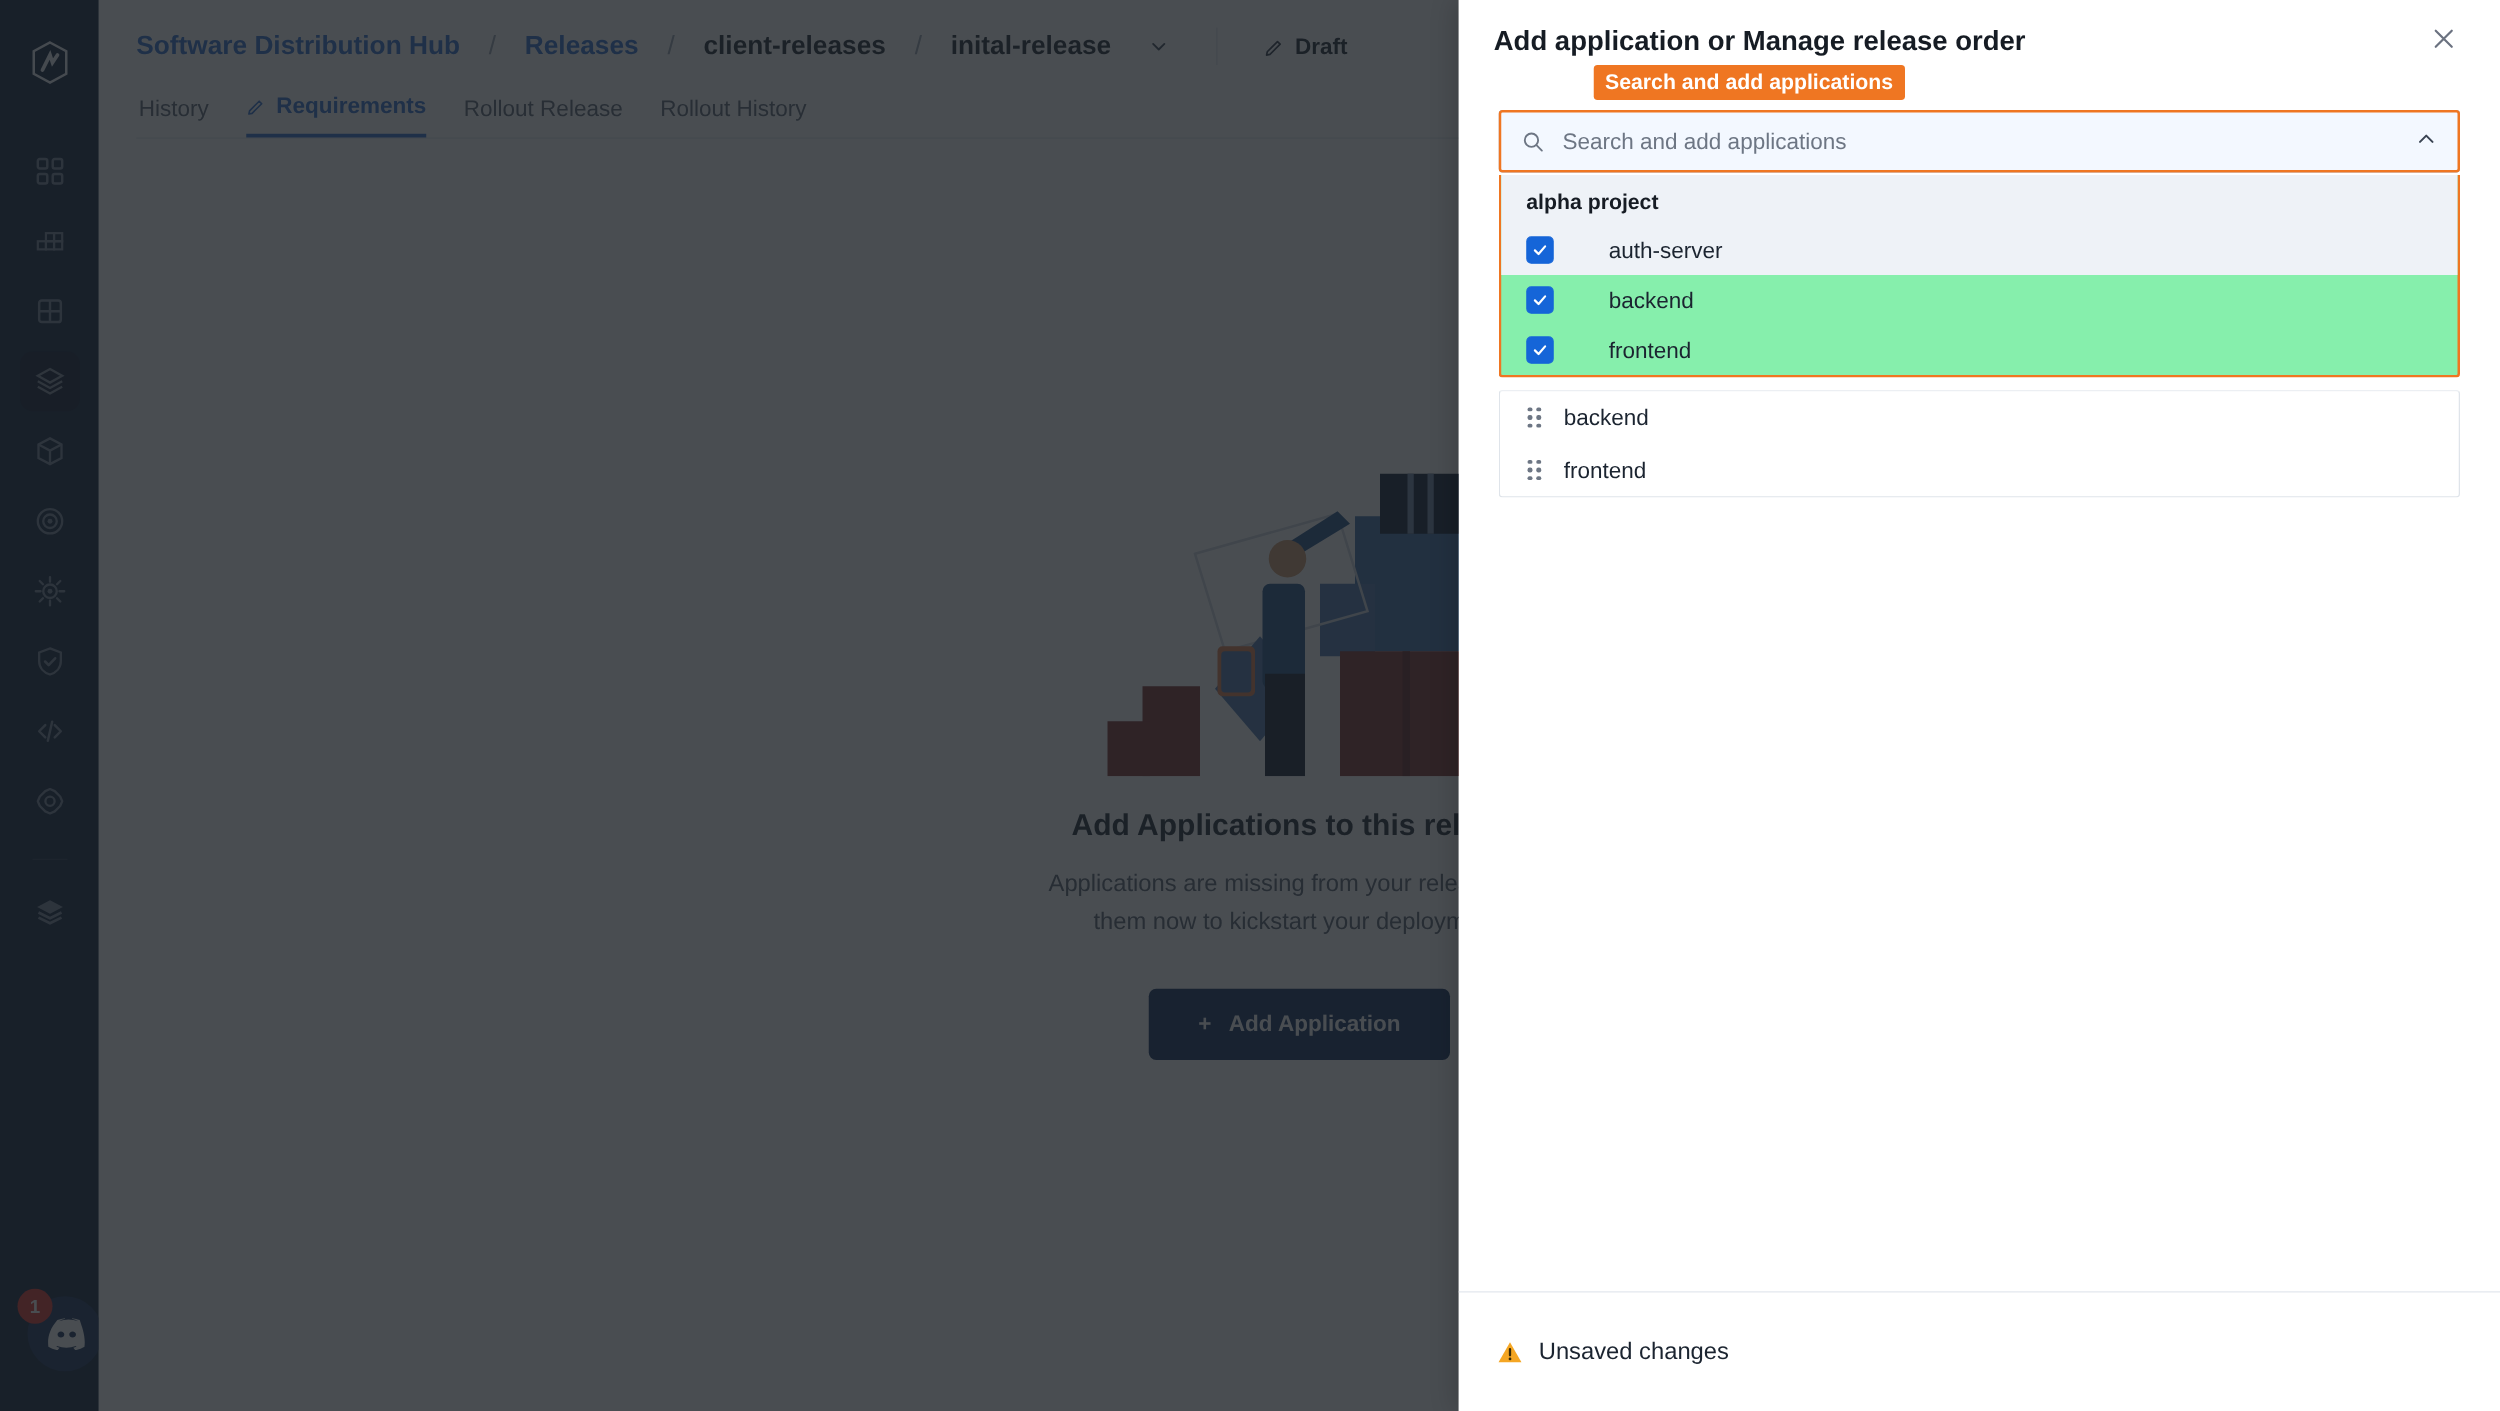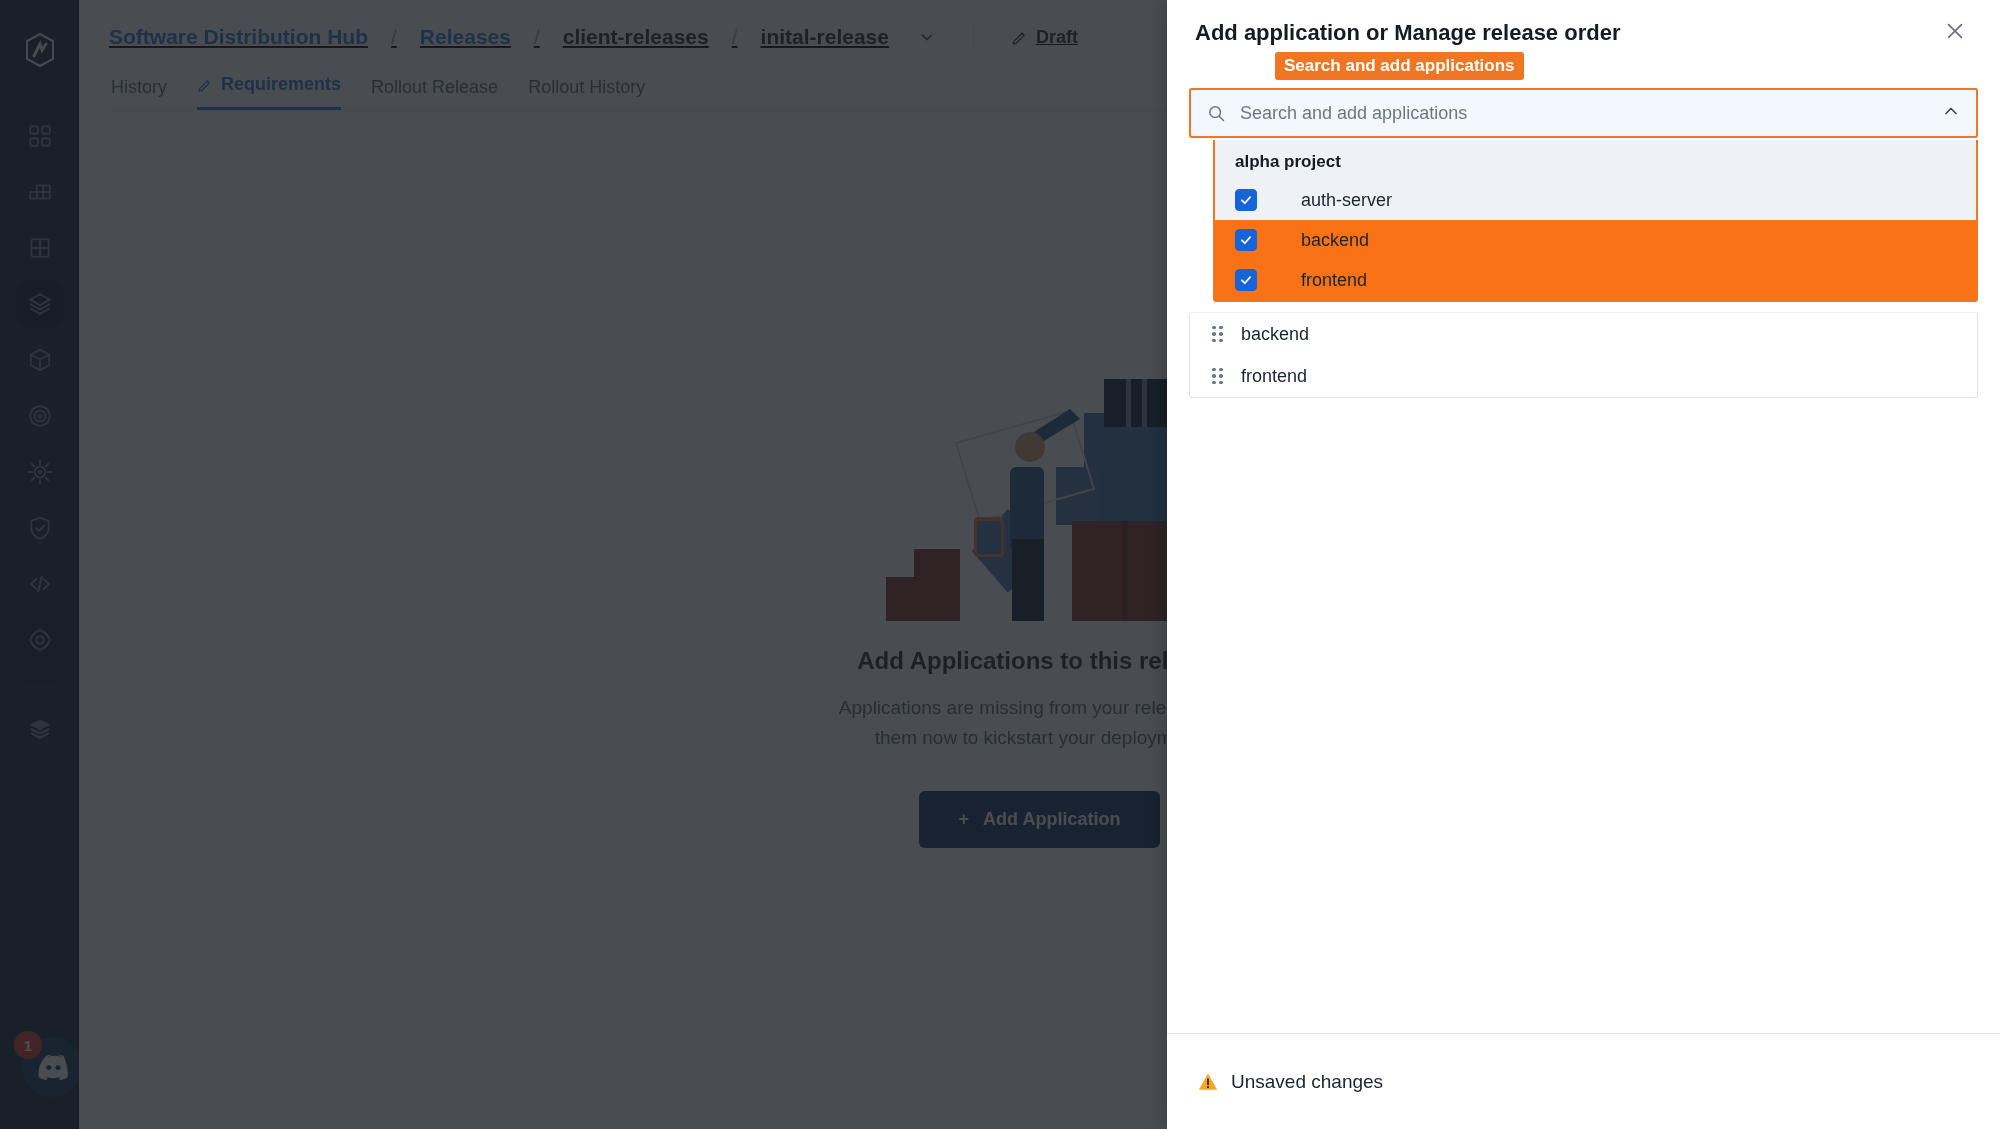--- a/index.html
+++ b/index.html
@@ -54,7 +54,7 @@
   .content { position: absolute; left: 79px; top: 0; right: 0; bottom: 0; background:#fff; }
 
   .topbar { padding: 22px 30px 0 30px; }
-  .breadcrumb { font-size: 21px; display: flex; align-items: center; gap: 15px; white-space: nowrap; text-decoration: underline; }
+  .breadcrumb { font-size: 21px; display: flex; align-items: center; gap: 15px; white-space: nowrap; }
   .crumb-link { color: #2f6fd0; font-weight: 600; }
   .crumb-sep { color: #9aa4b2; margin: 0 8px; font-weight: 400; }
   .crumb-cur { color: #1b2430; font-weight: 700; }

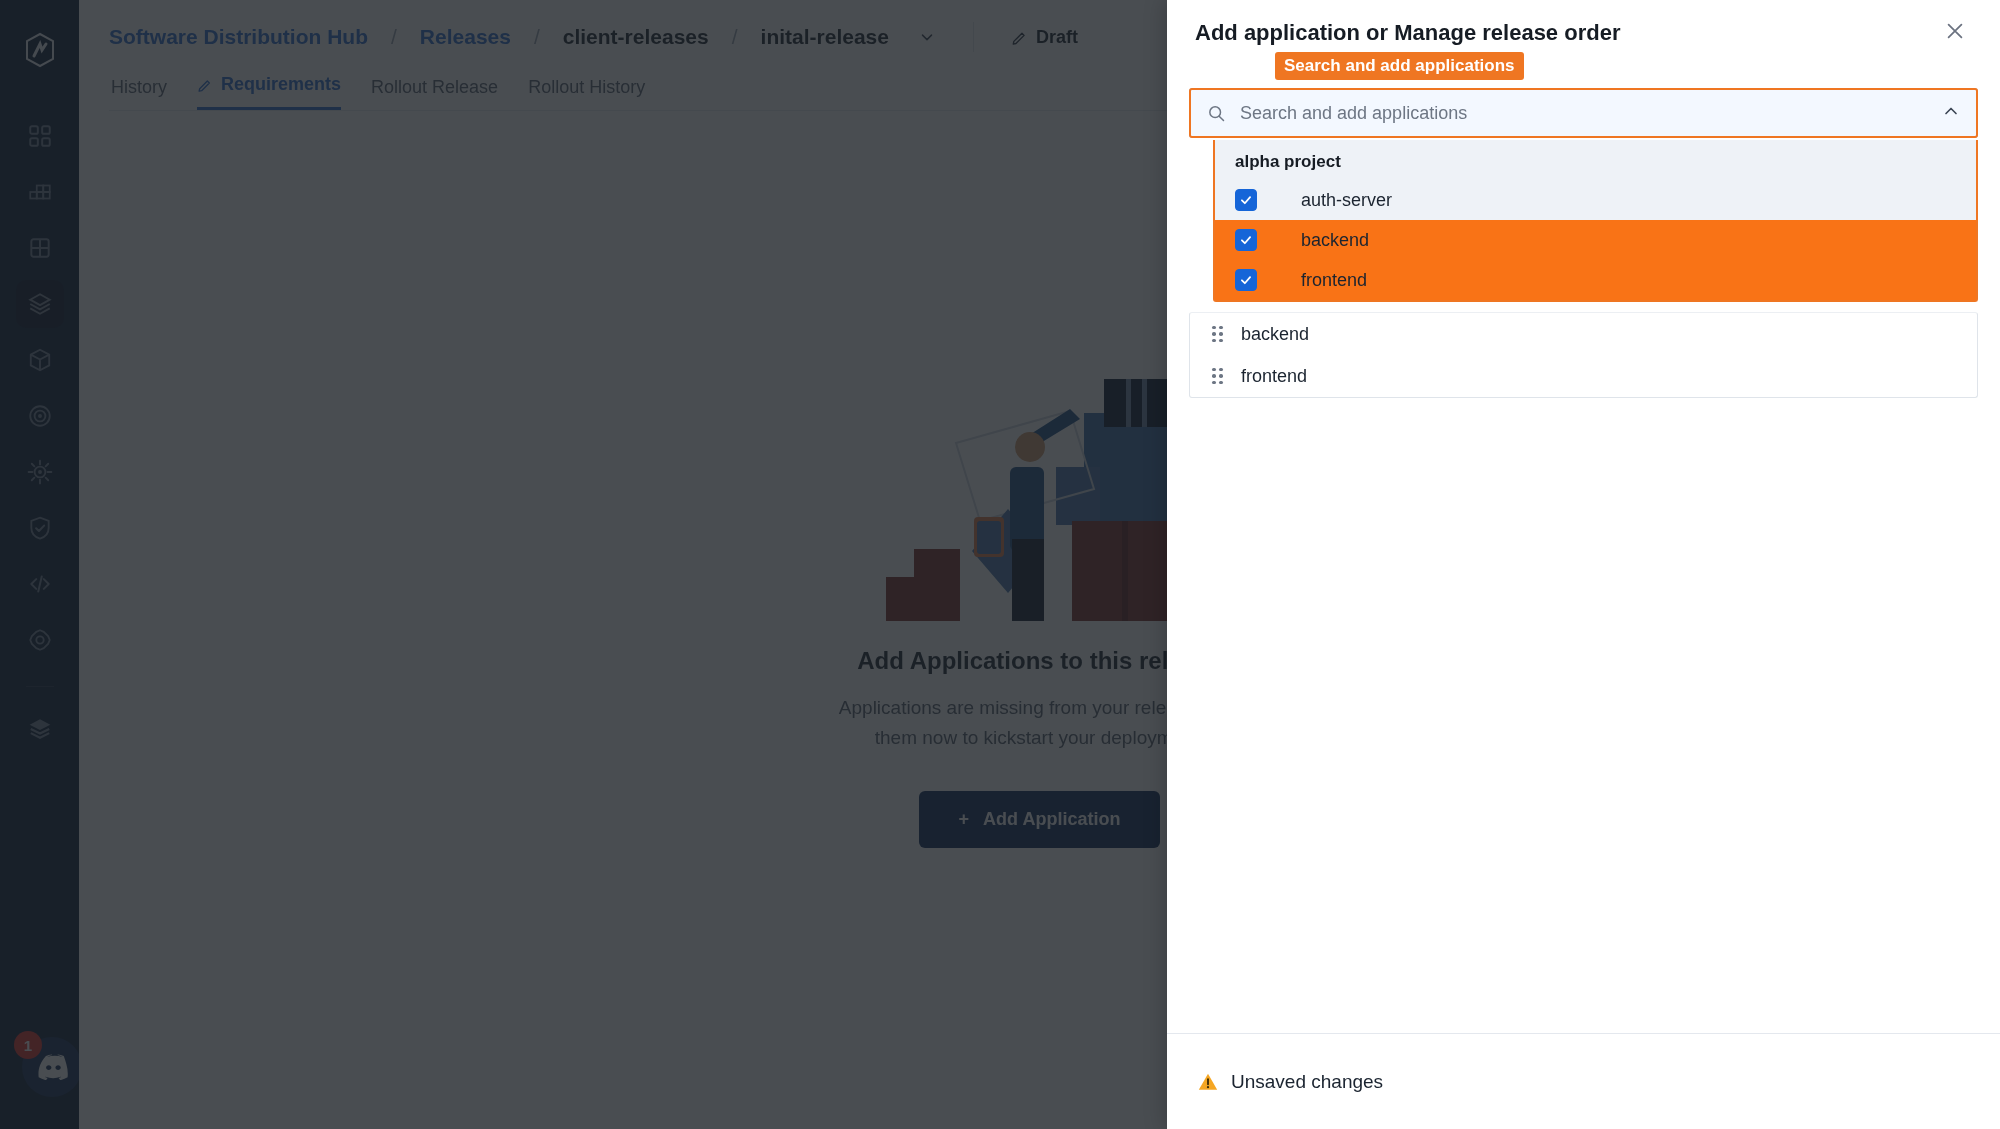--- a/index.html
+++ b/index.html
@@ -103,7 +103,7 @@
   .panel-title { font-size: 22px; font-weight: 700; color: #161c24; }
   .close-x { color: #6b7280; font-size: 26px; line-height: 1; padding: 6px; }
 
-  .panel-body { position: relative; flex: 1 1 auto; padding: 0 22px; }
+  .panel-body { position: relative; flex: 1 1 auto; padding: 0 32px; }
 
   .tooltip-label {
     position: absolute; left: 108px; top: -14px;

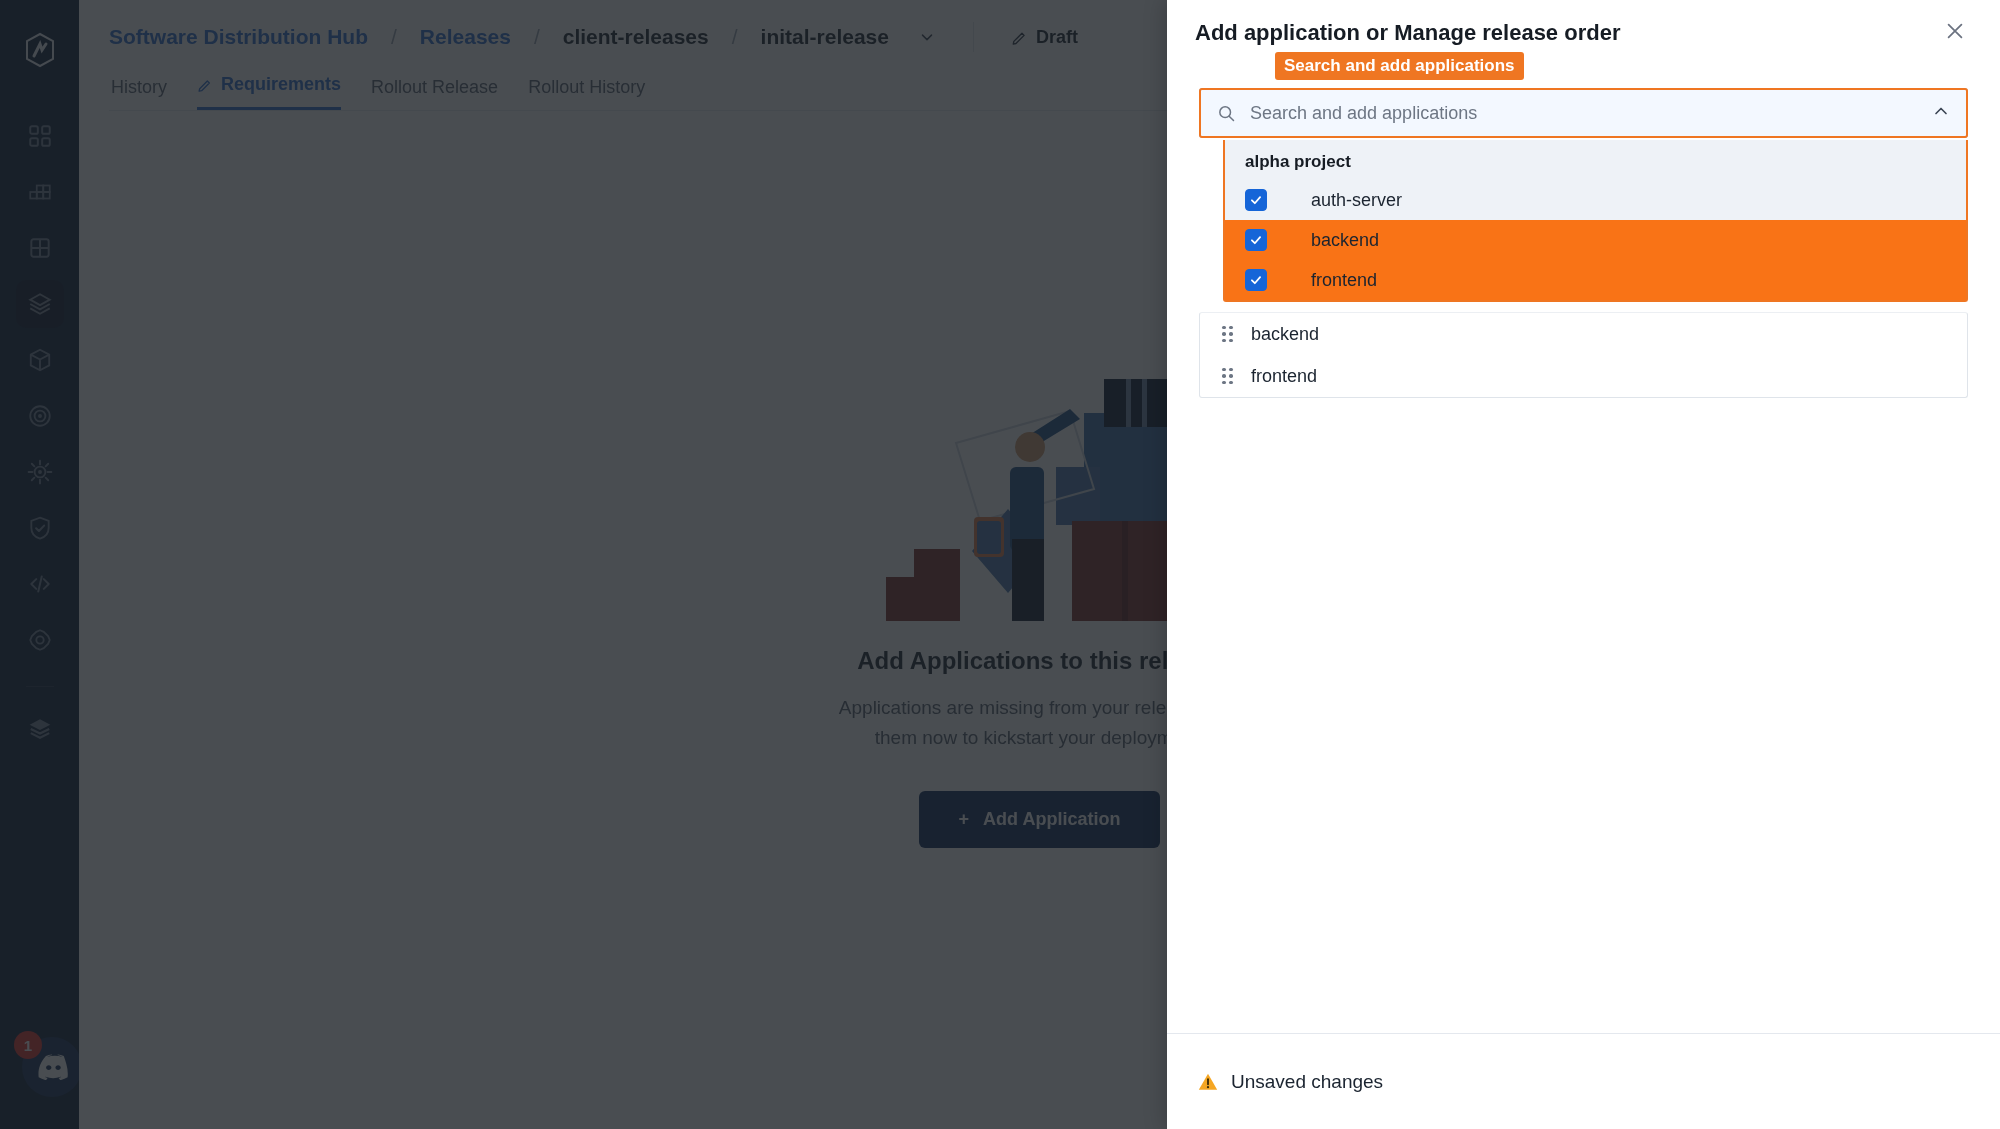--- a/index.html
+++ b/index.html
@@ -135,9 +135,8 @@
     margin-top: 2px;
     border: 2px solid #ef7622;
     border-top: none;
-    background: #f97316;
+    background: #86efac;
     border-radius: 0 0 3px 3px;
-    margin-left: 24px;
   }
   .dd-group-label {
     font-size: 17px; font-weight: 700; color: #161c24;

